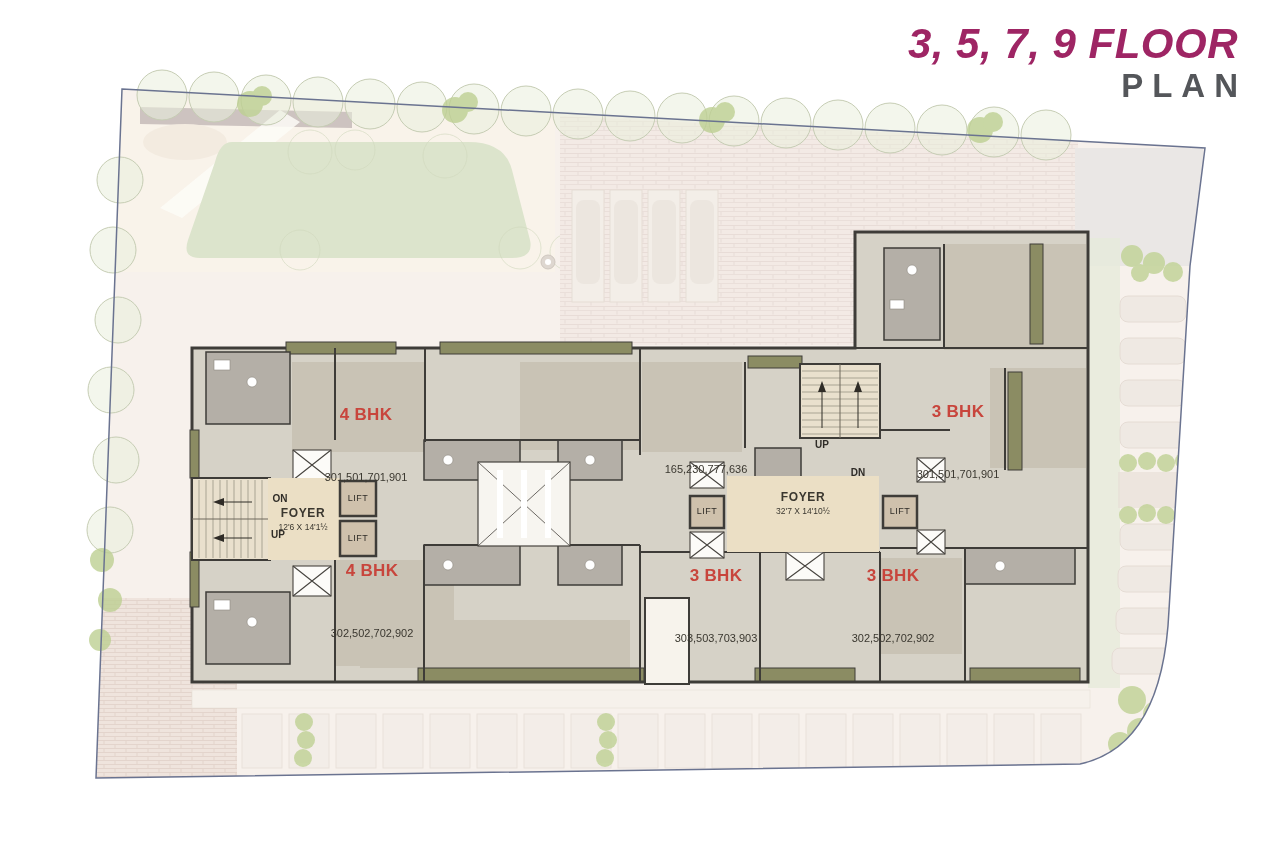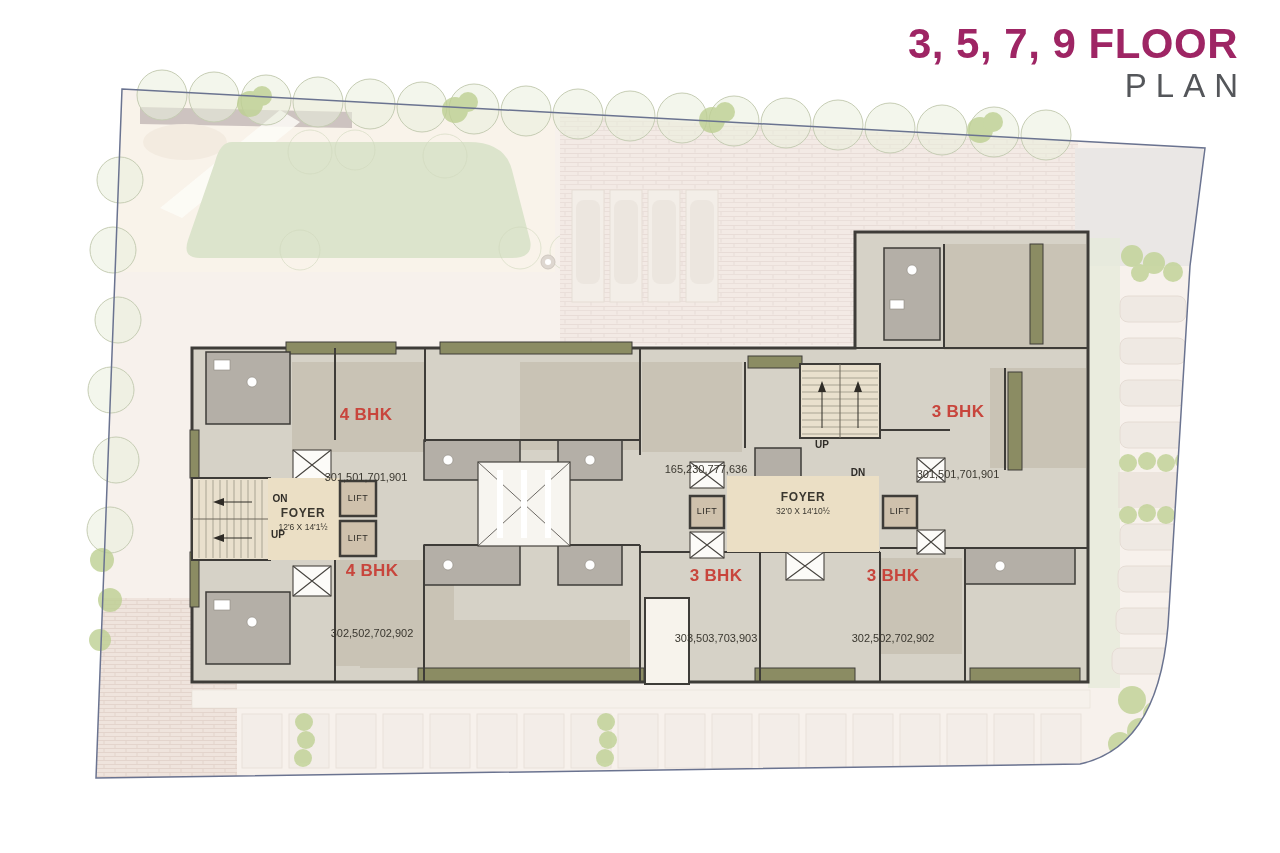--- a/index.html
+++ b/index.html
@@ -16,7 +16,7 @@
   .stair-label{font-size:10px;color:#2f2c27;font-weight:bold;}
   
   .title{position:absolute;top:22px;right:42px;text-align:right;line-height:1.05;}
-  .title-floors{display:block;font-size:42px;font-weight:800;color:var(--accent,#9e2564);letter-spacing:.5px;}
+  .title-floors{display:block;font-size:42px;font-weight:800;color:var(--accent,#9e2564);letter-spacing:.5px;font-style:italic;}
   .title-word{display:block;font-size:33px;font-weight:400;color:var(--plan_gray,#54565a);
               letter-spacing:9px;margin-right:-9px;margin-top:3px;}
 </style>

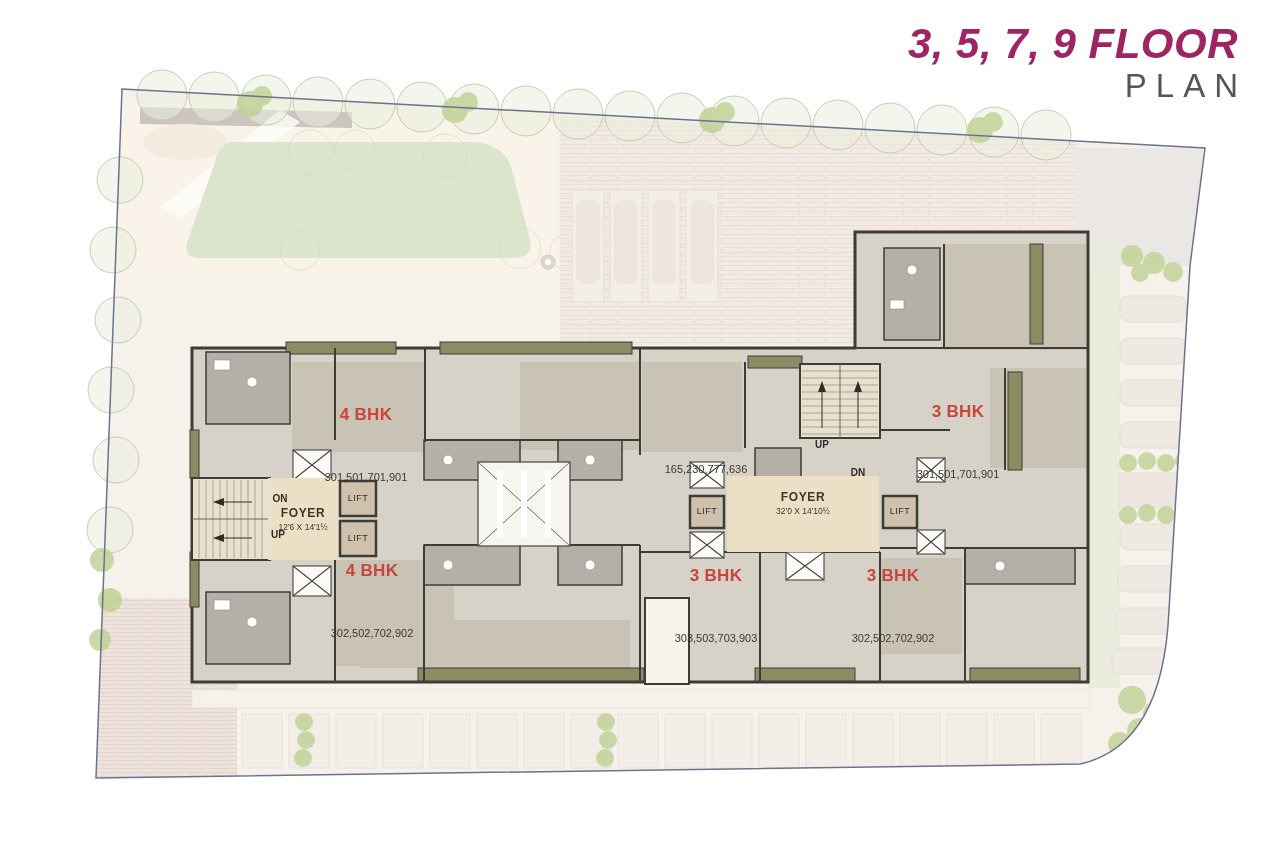--- a/index.html
+++ b/index.html
@@ -17,7 +17,7 @@
   
   .title{position:absolute;top:22px;right:42px;text-align:right;line-height:1.05;}
   .title-floors{display:block;font-size:42px;font-weight:800;color:var(--accent,#9e2564);letter-spacing:.5px;font-style:italic;}
-  .title-word{display:block;font-size:33px;font-weight:400;color:var(--plan_gray,#54565a);
+  .title-word{display:block;font-size:33px;font-weight:700;color:var(--plan_gray,#54565a);
               letter-spacing:9px;margin-right:-9px;margin-top:3px;}
 </style>
 </head>

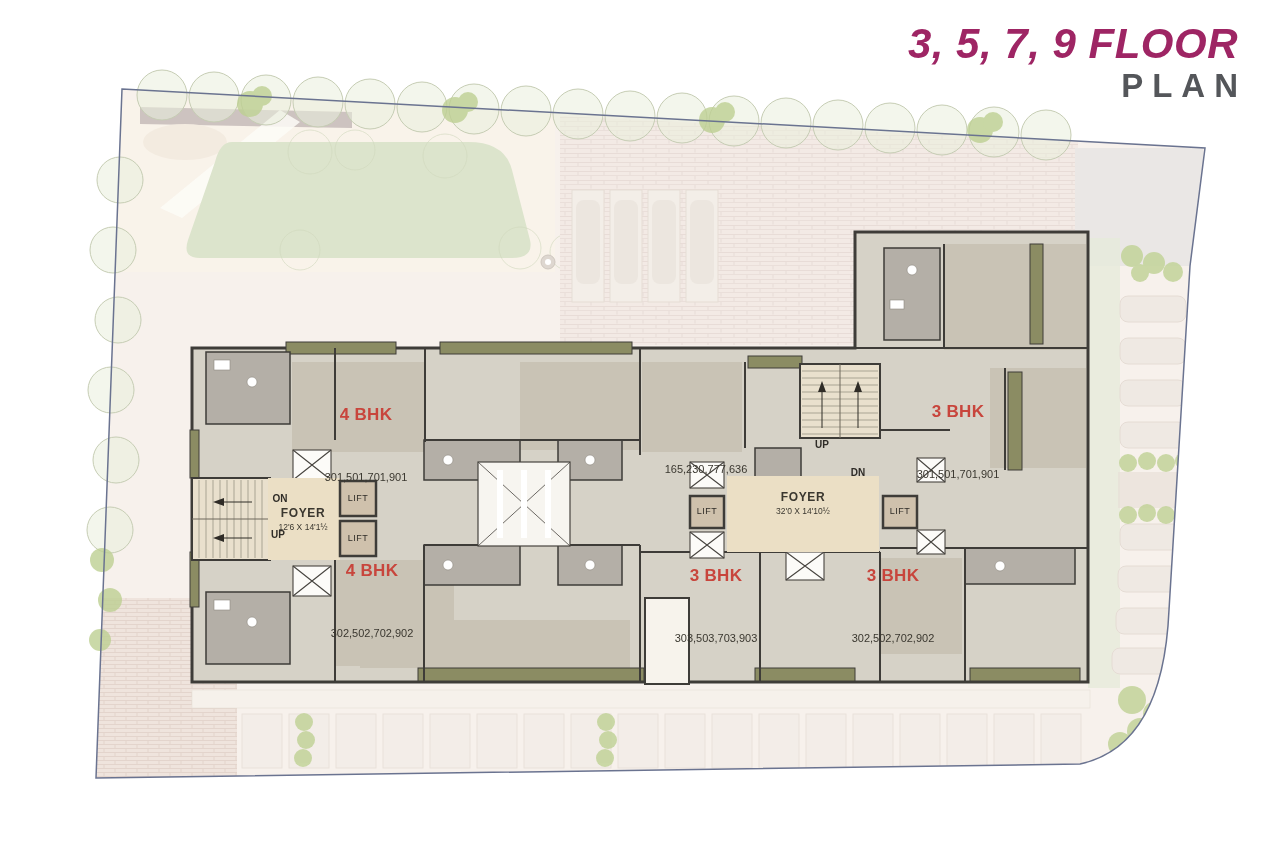--- a/index.html
+++ b/index.html
@@ -349,7 +349,7 @@
 </div>
 <div class="label" style="left:803px;top:503px;">
   <span class="foyer-name">FOYER</span>
-  <span class="foyer-dims">32'0 X 14'10½</span>
+  <span class="foyer-dims">32'7 X 14'10½</span>
 </div>
 
 <div class="label lift-label" style="left:358px;top:499px;">LIFT</div>

